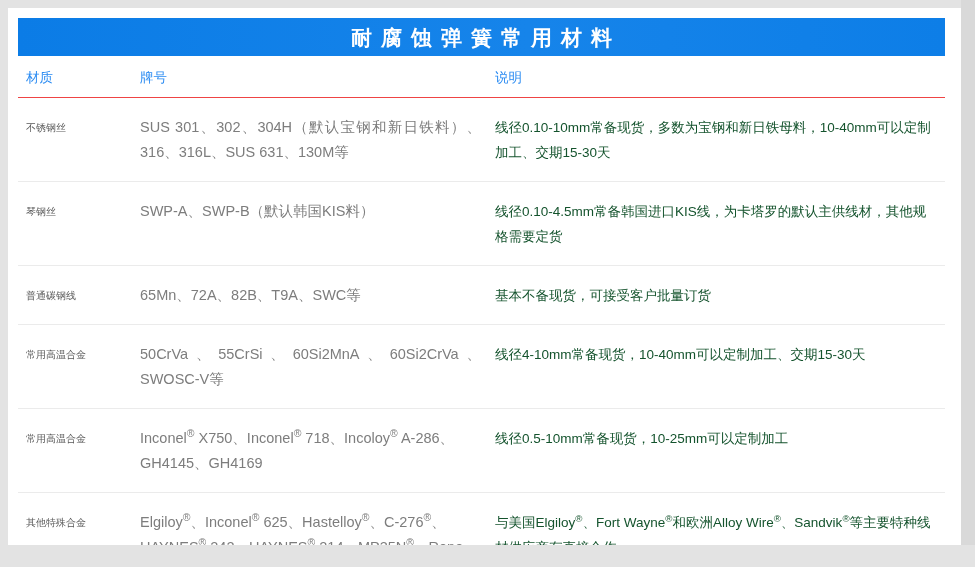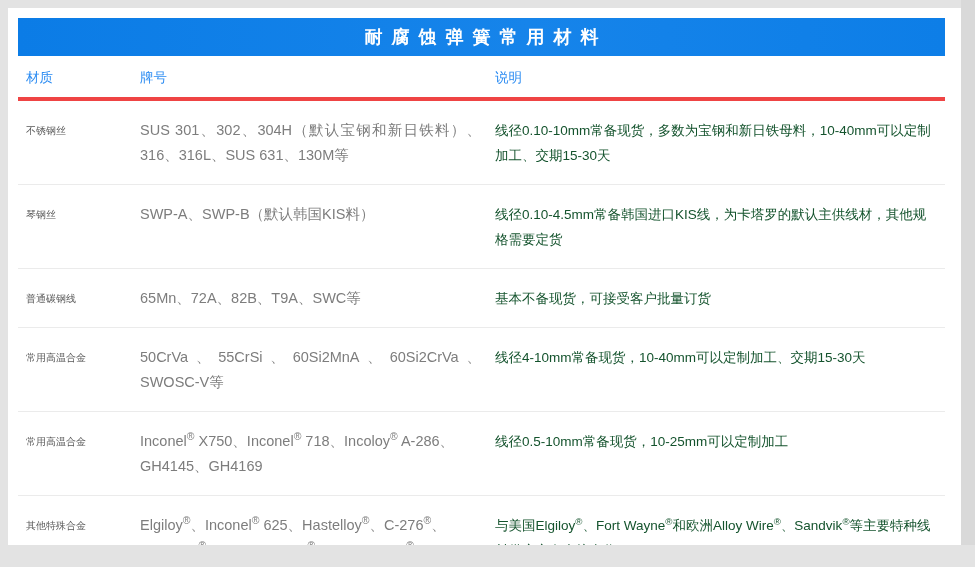--- a/index.html
+++ b/index.html
@@ -70,7 +70,7 @@
   }
   .banner-title {
     color: #ffffff;
-    font-size: 18px;
+    font-size: 21px;
     font-weight: bold;
     letter-spacing: 9px;
     text-indent: 9px;

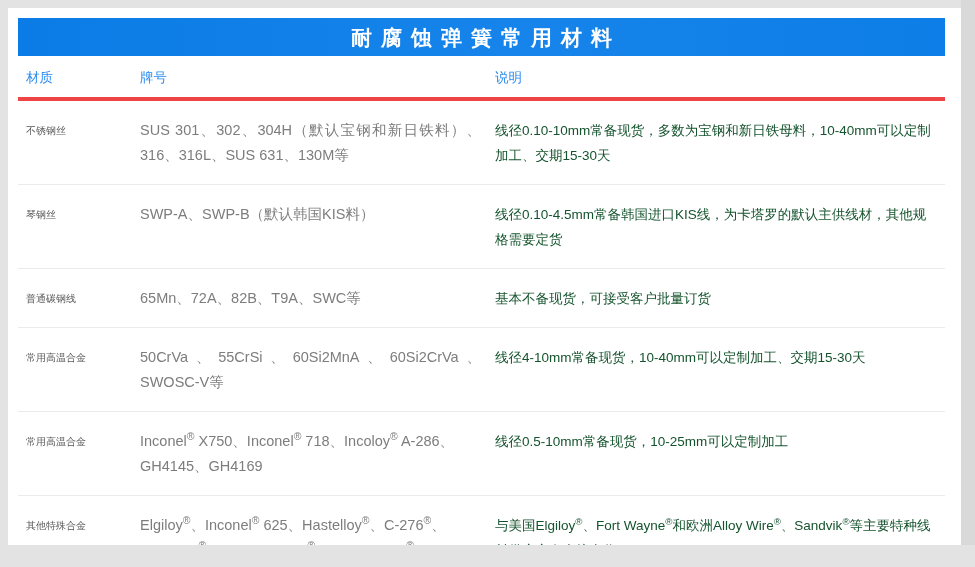--- a/index.html
+++ b/index.html
@@ -91,7 +91,7 @@
   }
   .row.header-row {
     padding: 14px 0 11px 0;
-    border-bottom: 4px solid #ef4444;
+    border-bottom: 1px solid #ef4444;
   }
   .row.data-row {
     padding: 17px 0 16px 0;

